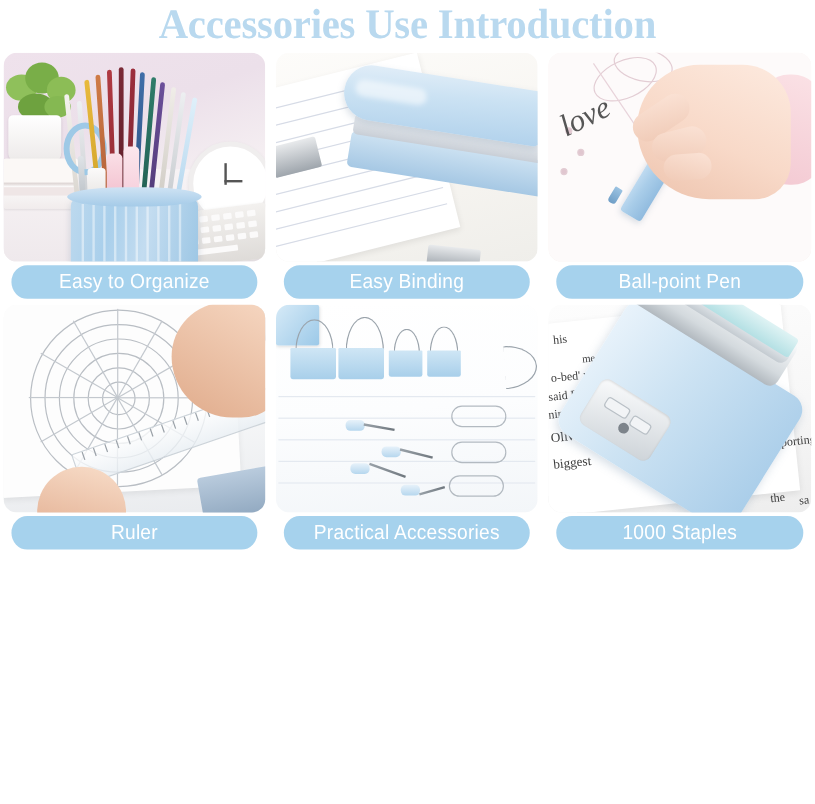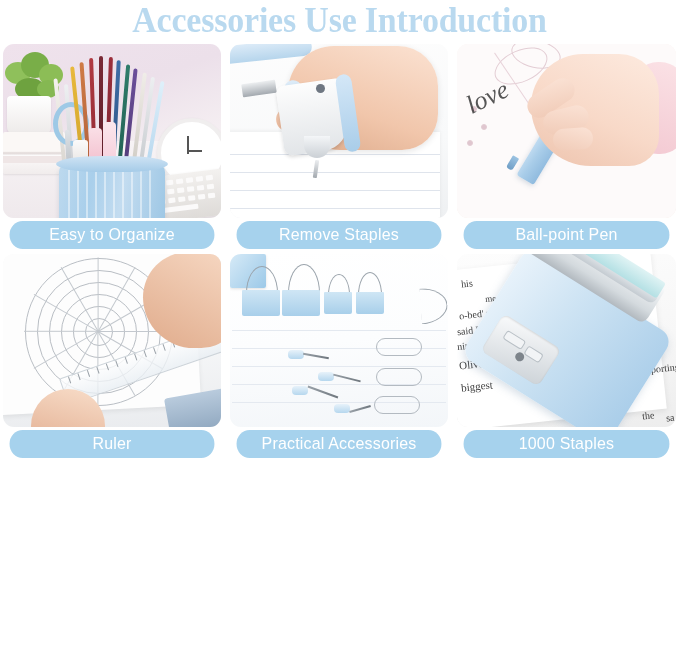--- a/index.html
+++ b/index.html
@@ -332,6 +332,30 @@
       <div class="label">Easy to Organize</div>
     </div>
 
+    <div class="cell">
+      <div class="photo">
+        <div class="sc s2">
+          <div class="ob paper">
+            <div class="rule" style="top:16px;"></div>
+              <div class="rule" style="top:30px;"></div>
+            <div class="rule" style="top:44px;"></div>
+              <div class="rule" style="top:58px;"></div>
+            <div class="rule" style="top:72px;"></div>
+              <div class="rule" style="top:86px;"></div>
+            <div class="rule" style="top:100px;"></div>
+              <div class="rule" style="top:114px;"></div>
+            <div class="rule" style="top:128px;"></div>
+          </div>
+          <div class="ob stk" style="left:-4px;top:74px;width:40px;height:26px;transform:rotate(-14deg);"></div>
+          <div class="ob stk" style="left:126px;bottom:-6px;width:44px;height:18px;transform:rotate(6deg);"></div>
+          <div class="ob base"></div>
+          <div class="ob mag"></div>
+          <div class="ob body"></div>
+          <div class="ob gloss"></div>
+        </div>
+      </div>
+      <div class="label">Easy Binding</div>
+    </div>
 
 
 

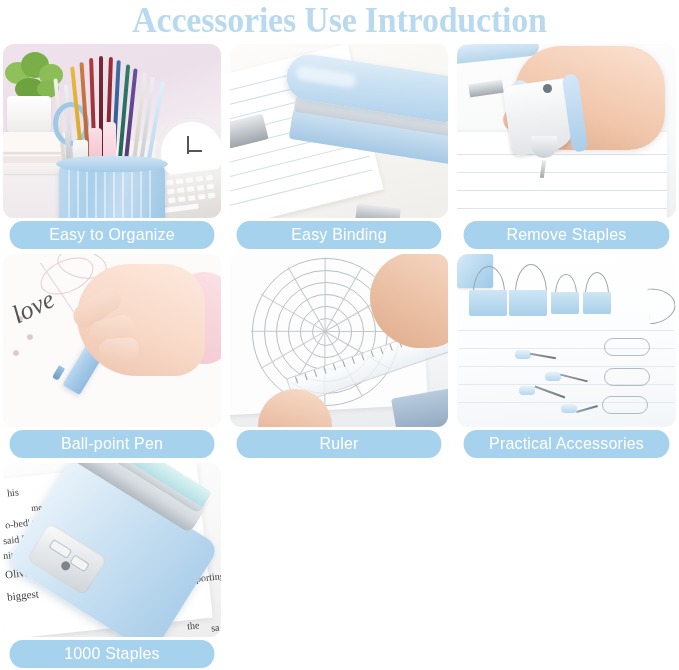--- a/index.html
+++ b/index.html
@@ -359,32 +359,6 @@
 
 
 
-    <div class="cell">
-      <div class="photo">
-        <div class="sc s5">
-          <div class="ob sheet">
-            <div class="rule" style="top:22px;"></div>
-              <div class="rule" style="top:40px;"></div>
-            <div class="rule" style="top:58px;"></div>
-              <div class="rule" style="top:76px;"></div>
-          </div>
-          <div class="ob topbar"></div>
-          <div class="ob tiny" style="left:12px;top:38px;width:34px;height:13px;transform:rotate(-8deg);"></div>
-          <div class="ob tiny" style="left:84px;top:116px;width:4px;height:18px;transform:rotate(8deg);"></div>
-
-          <div class="ob hand"></div>
-          <div class="ob fing" style="left:50px;top:44px;width:44px;height:26px;transform:rotate(-16deg);"></div>
-          <div class="ob fing" style="left:46px;top:62px;width:40px;height:24px;transform:rotate(-10deg);"></div>
-
-          <div class="ob remblue"></div>
-          <div class="ob rem"></div>
-          <div class="ob remblue2"></div>
-          <div class="ob jaw"></div>
-          <div class="ob" style="left:86px;top:40px;width:9px;height:9px;border-radius:50%;background:#6f7782;"></div>
-        </div>
-      </div>
-      <div class="label">Remove Staples</div>
-    </div>
 
     <div class="cell">
       <div class="photo">

